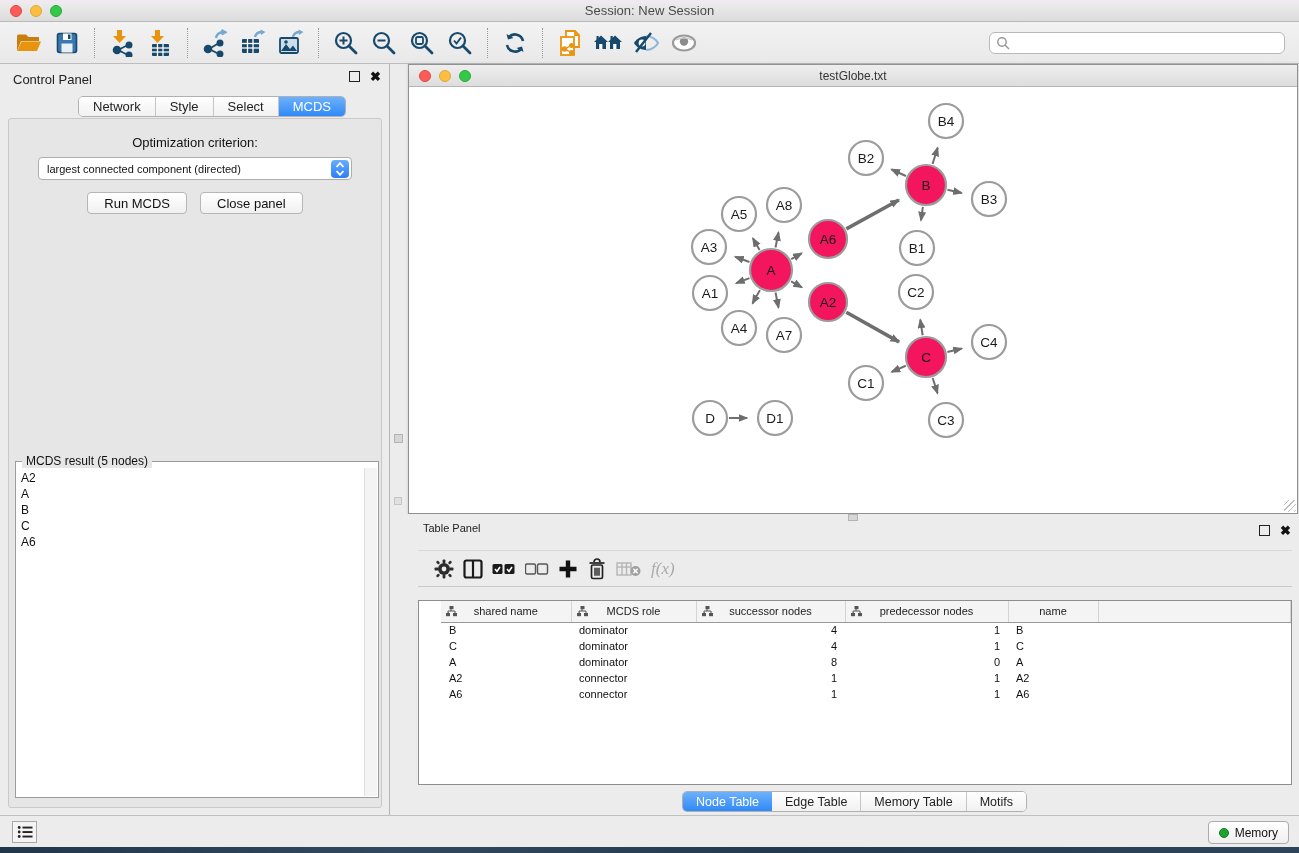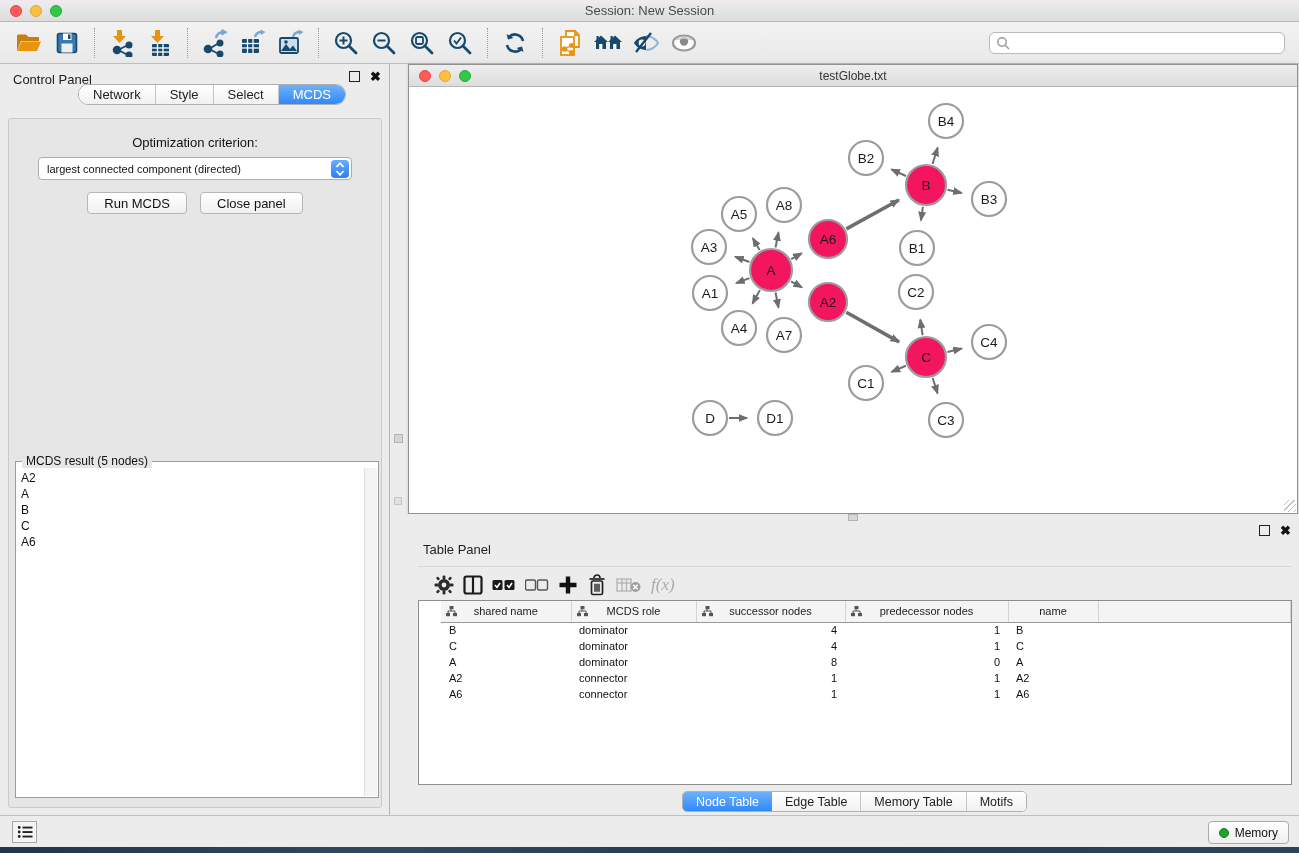--- a/index.html
+++ b/index.html
@@ -43,7 +43,7 @@
   .seg .seg-item:last-child { border-right:none; }
   .seg .seg-item.selected { background:linear-gradient(#6db1fc,#3089f8); color:#fff;
     border-right:none; }
-  .cp-tabs { position:absolute; left:78px; top:20px;border-radius:10px; }
+  .cp-tabs { position:absolute; left:78px; top:32px; }
   .cp-content { position:absolute; left:8px; right:7px; top:54px; bottom:7px;
     background:#e6e6e6; border:1px solid #c9c9c9; border-radius:3px; }
   .opt-label { margin-top:16px; text-align:center; font-size:13px; color:#111; }

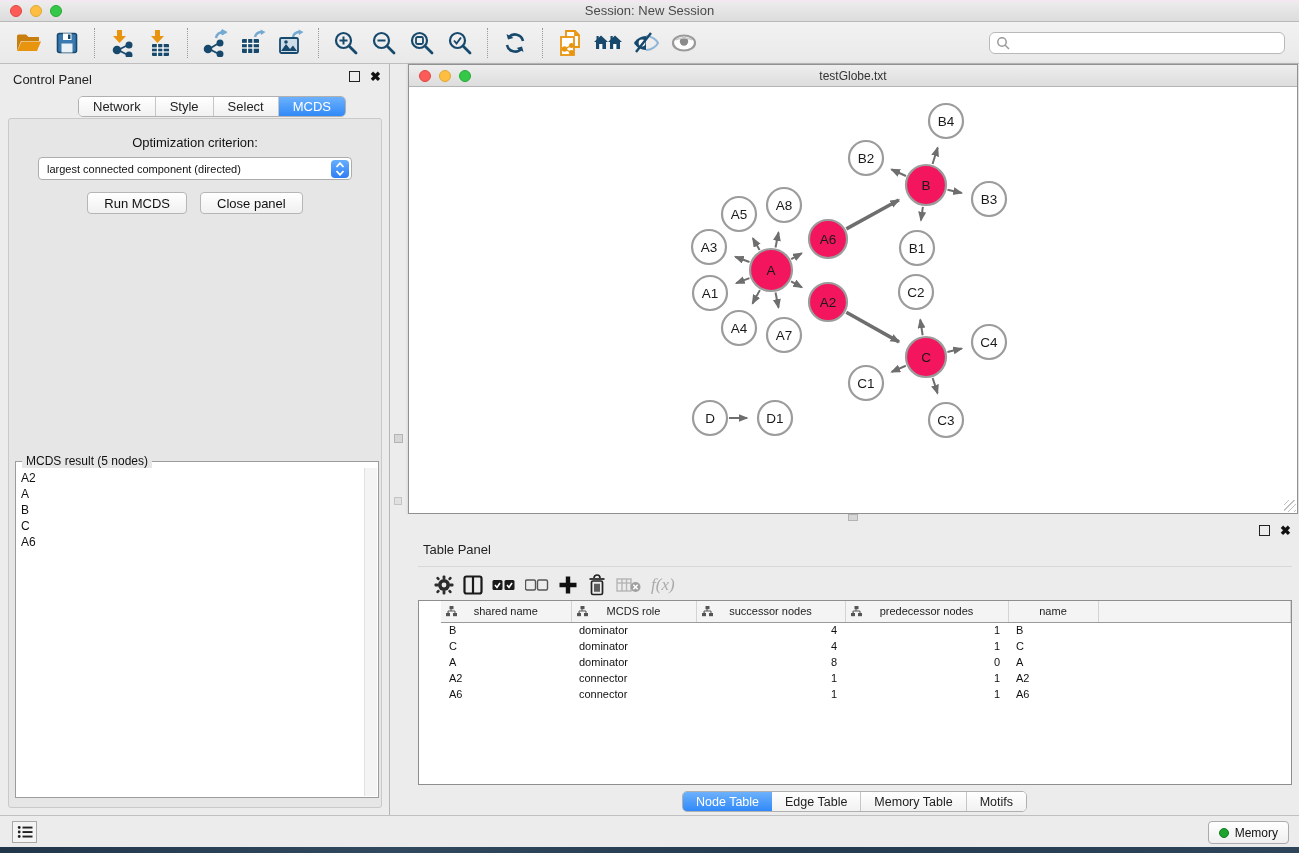--- a/index.html
+++ b/index.html
@@ -89,7 +89,7 @@
 
   
   .table-panel { position:absolute; left:410px; top:522px; right:0; bottom:38px; background:#ececec; }
-  .tp-header { position:absolute; left:13px; top:20px; font-size:13px; color:#222; }
+  .tp-header { position:absolute; left:13px; top:0; font-size:11px; color:#222; }
   .tp-toolbar { position:absolute; left:8px; right:7px; top:28px; height:37px;
     border-top:1px solid #d8d8d8; border-bottom:1px solid #c9c9c9;
     display:flex; align-items:center; gap:9px; padding-left:16px;margin-top:16px; }

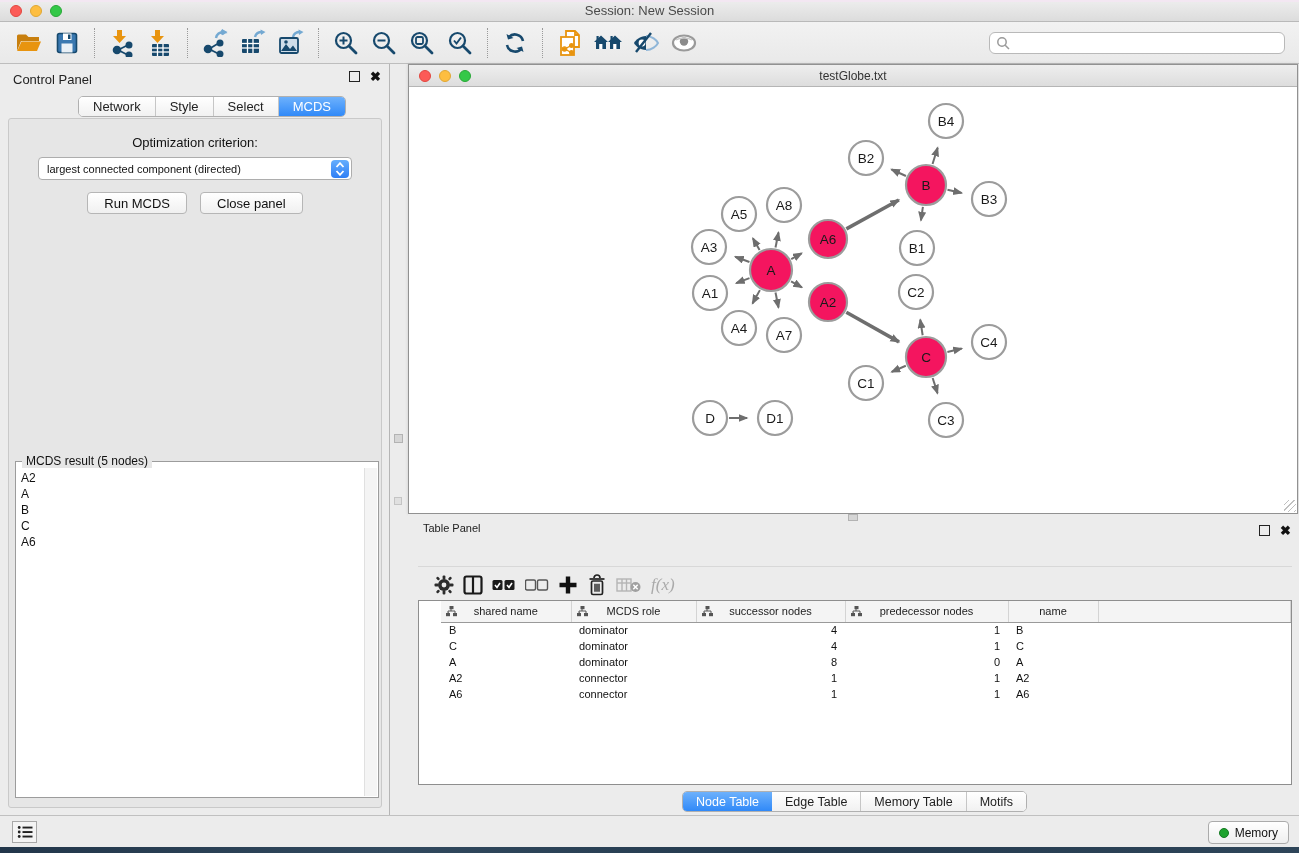--- a/index.html
+++ b/index.html
@@ -92,7 +92,7 @@
   .tp-header { position:absolute; left:13px; top:0; font-size:11px; color:#222; }
   .tp-toolbar { position:absolute; left:8px; right:7px; top:28px; height:37px;
     border-top:1px solid #d8d8d8; border-bottom:1px solid #c9c9c9;
-    display:flex; align-items:center; gap:9px; padding-left:16px;margin-top:16px; }
+    display:flex; align-items:center; gap:9px; padding-left:16px; }
   .tp-ic { display:flex; align-items:center; justify-content:center; }
   .fx { font-family:"Liberation Serif", serif; font-style:italic; font-size:17px; color:#aaa; }
   .data-table { position:absolute; left:8px; right:7px; top:78px; bottom:30px;

